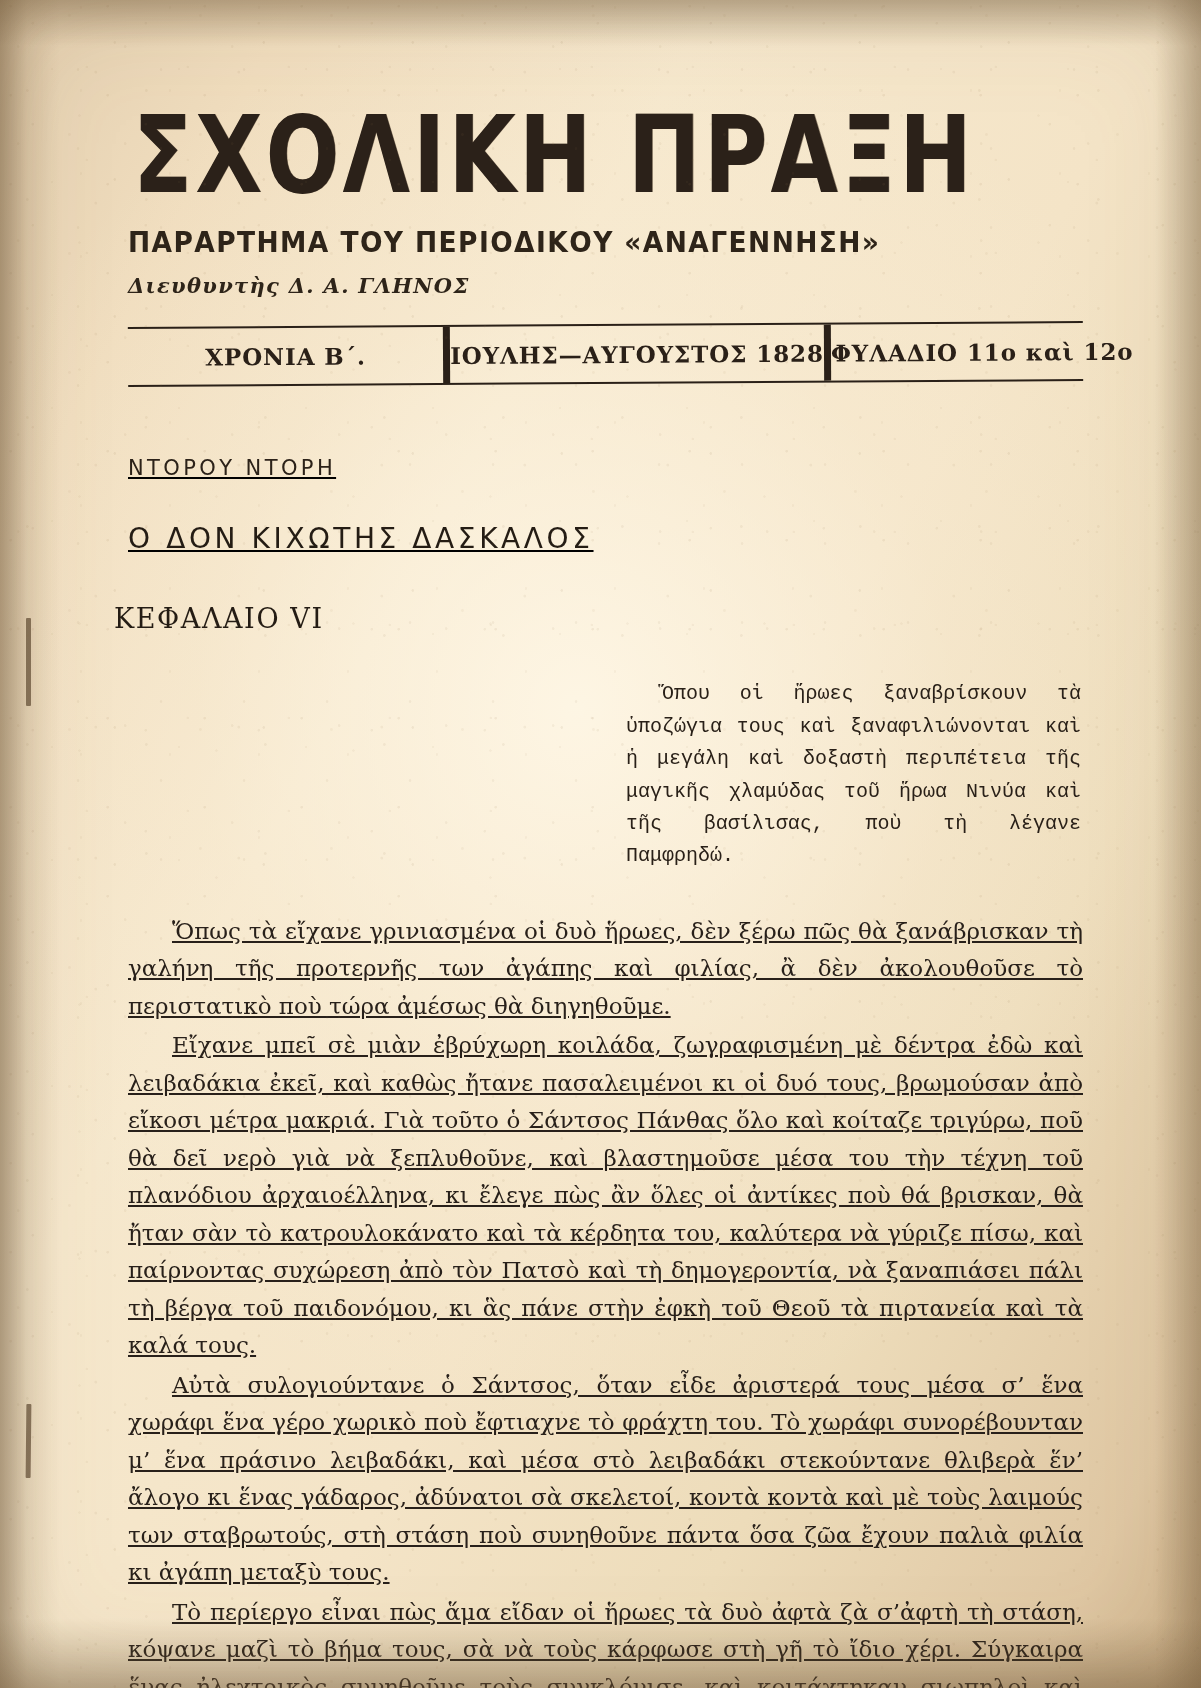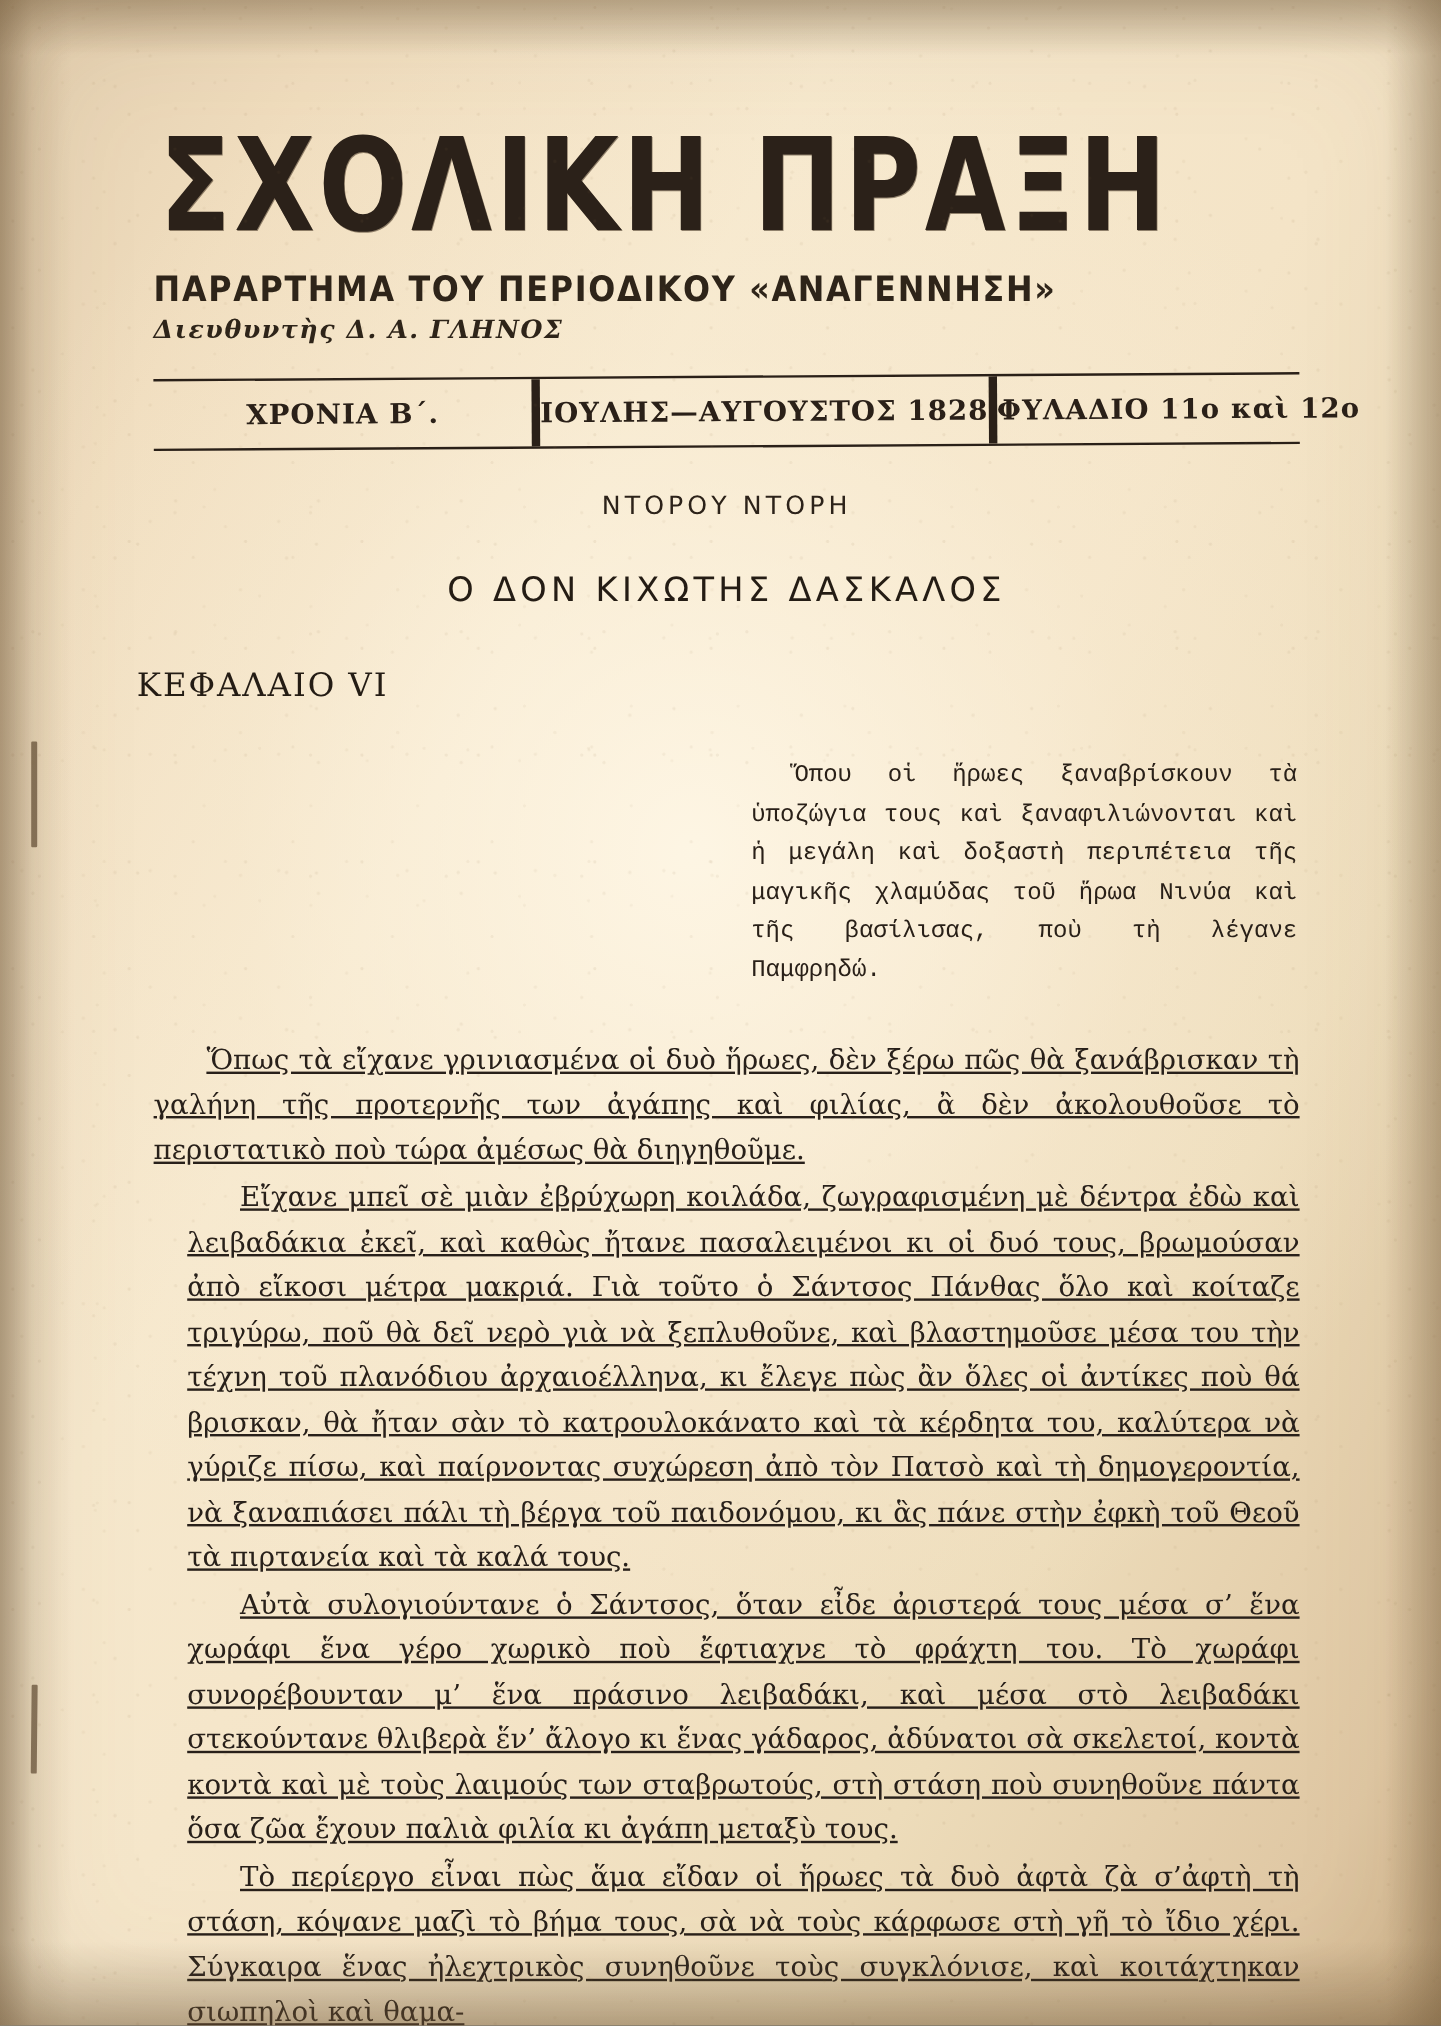--- a/index.html
+++ b/index.html
@@ -126,7 +126,7 @@
     transform: scaleY(1.1);
   }
   .masthead-editor {
-    margin-top: 5px;
+    margin-top: 16px;
     font-family: "DejaVu Serif", "Liberation Serif", serif;
     font-weight: bold;
     font-style: italic;

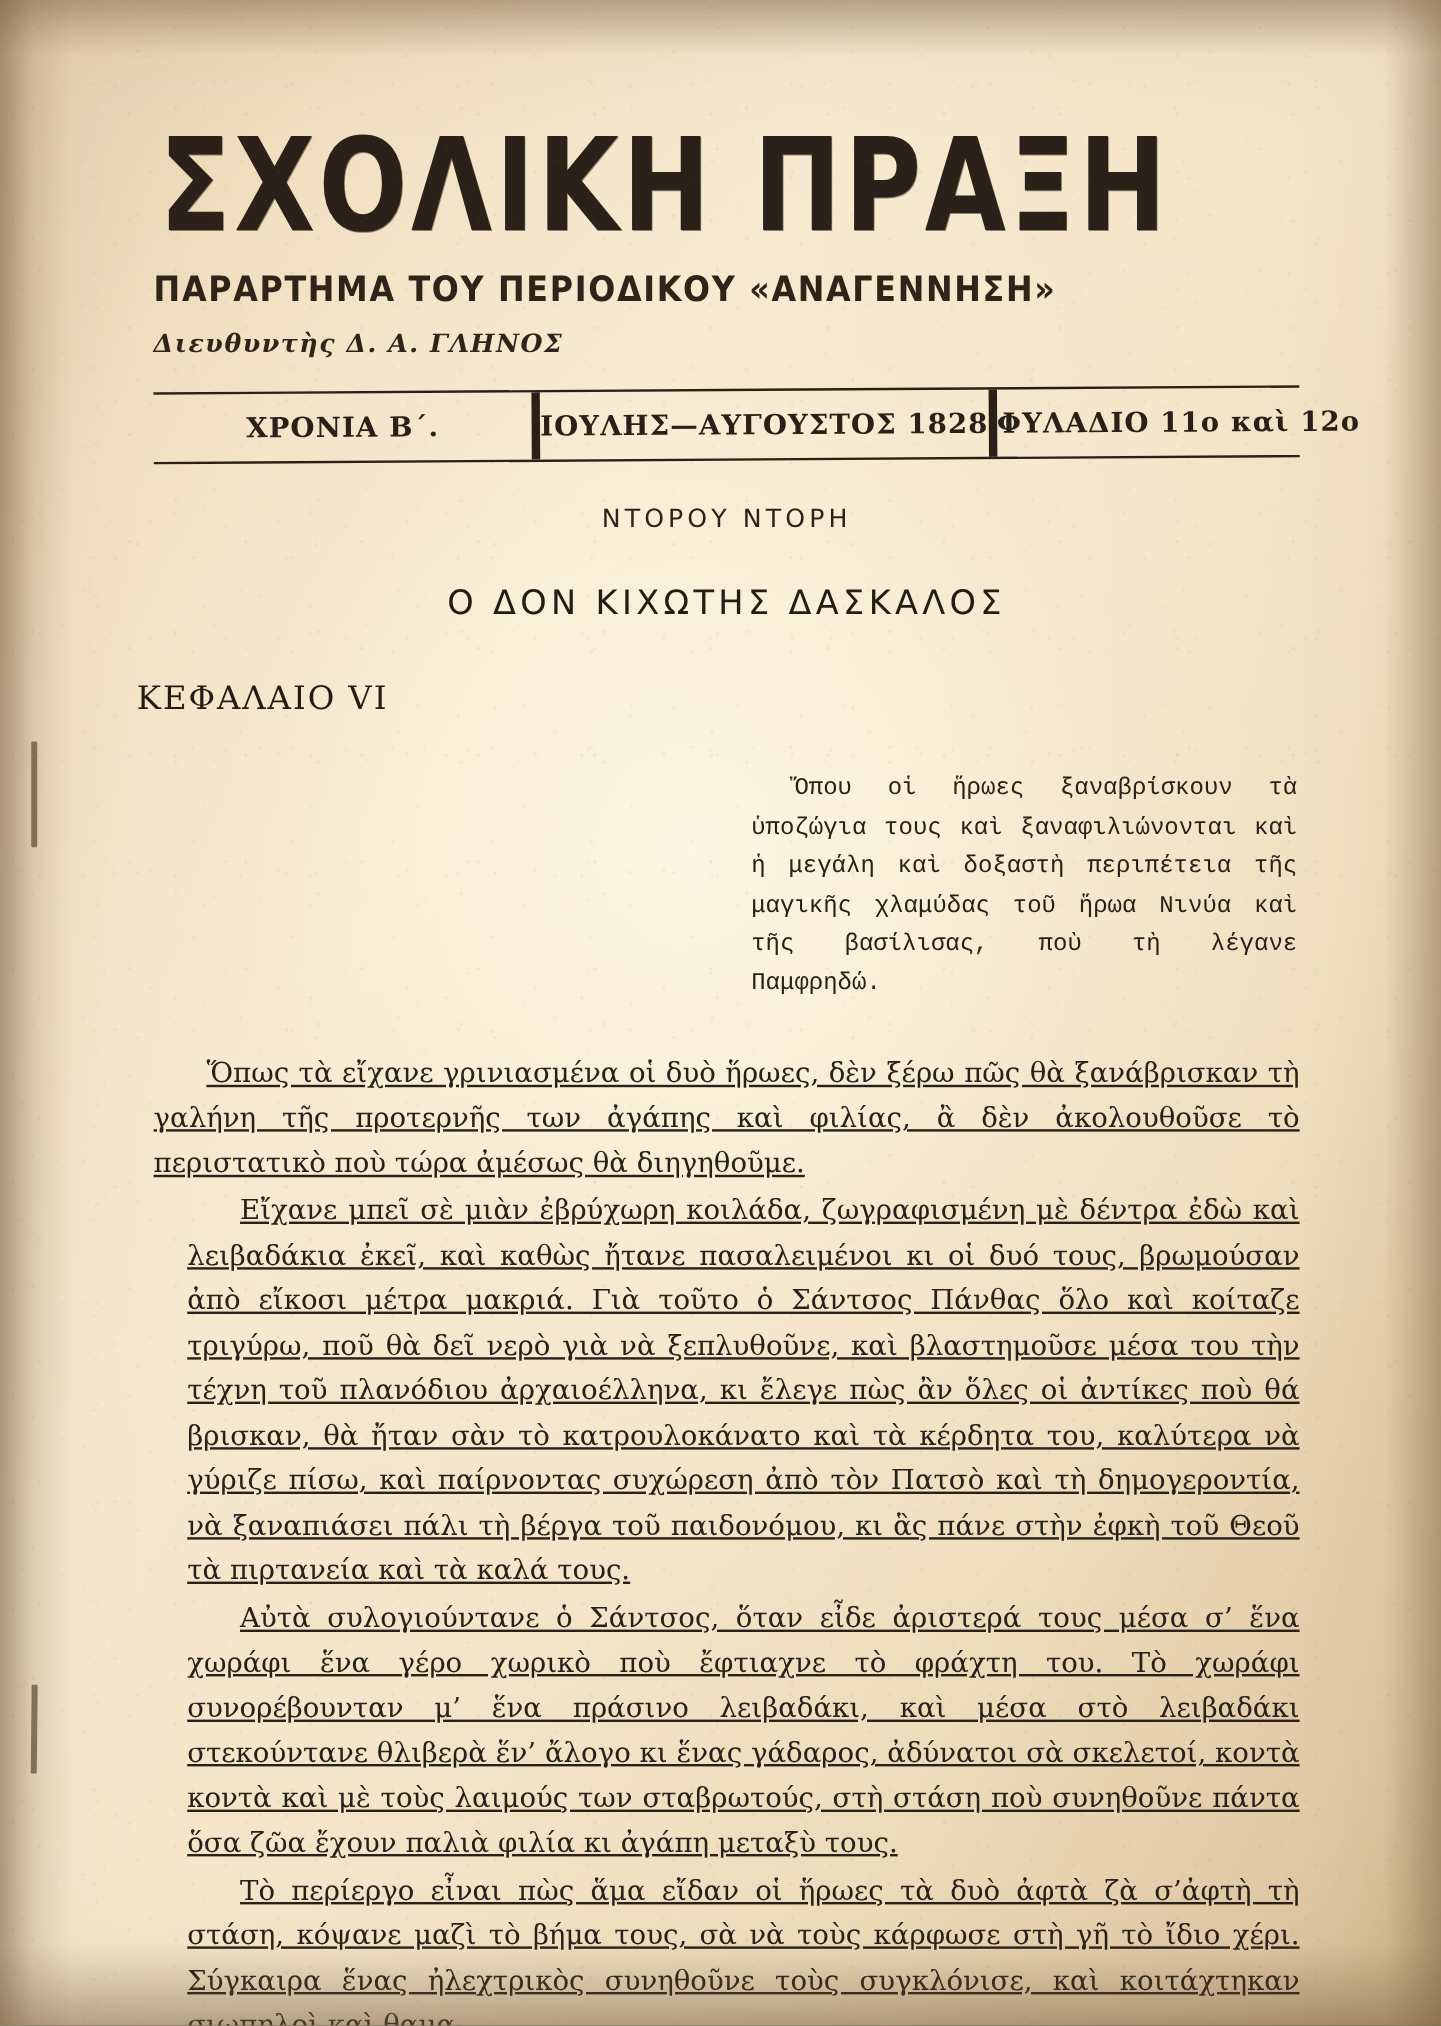--- a/index.html
+++ b/index.html
@@ -163,8 +163,9 @@
 
   
   .article-head {
-    text-align: center;
-    margin-top: 36px;
+    text-align: left;
+    margin-top: 72px;
+    text-decoration: underline;
   }
   .byline {
     font-family: "DejaVu Sans", "Liberation Sans", sans-serif;

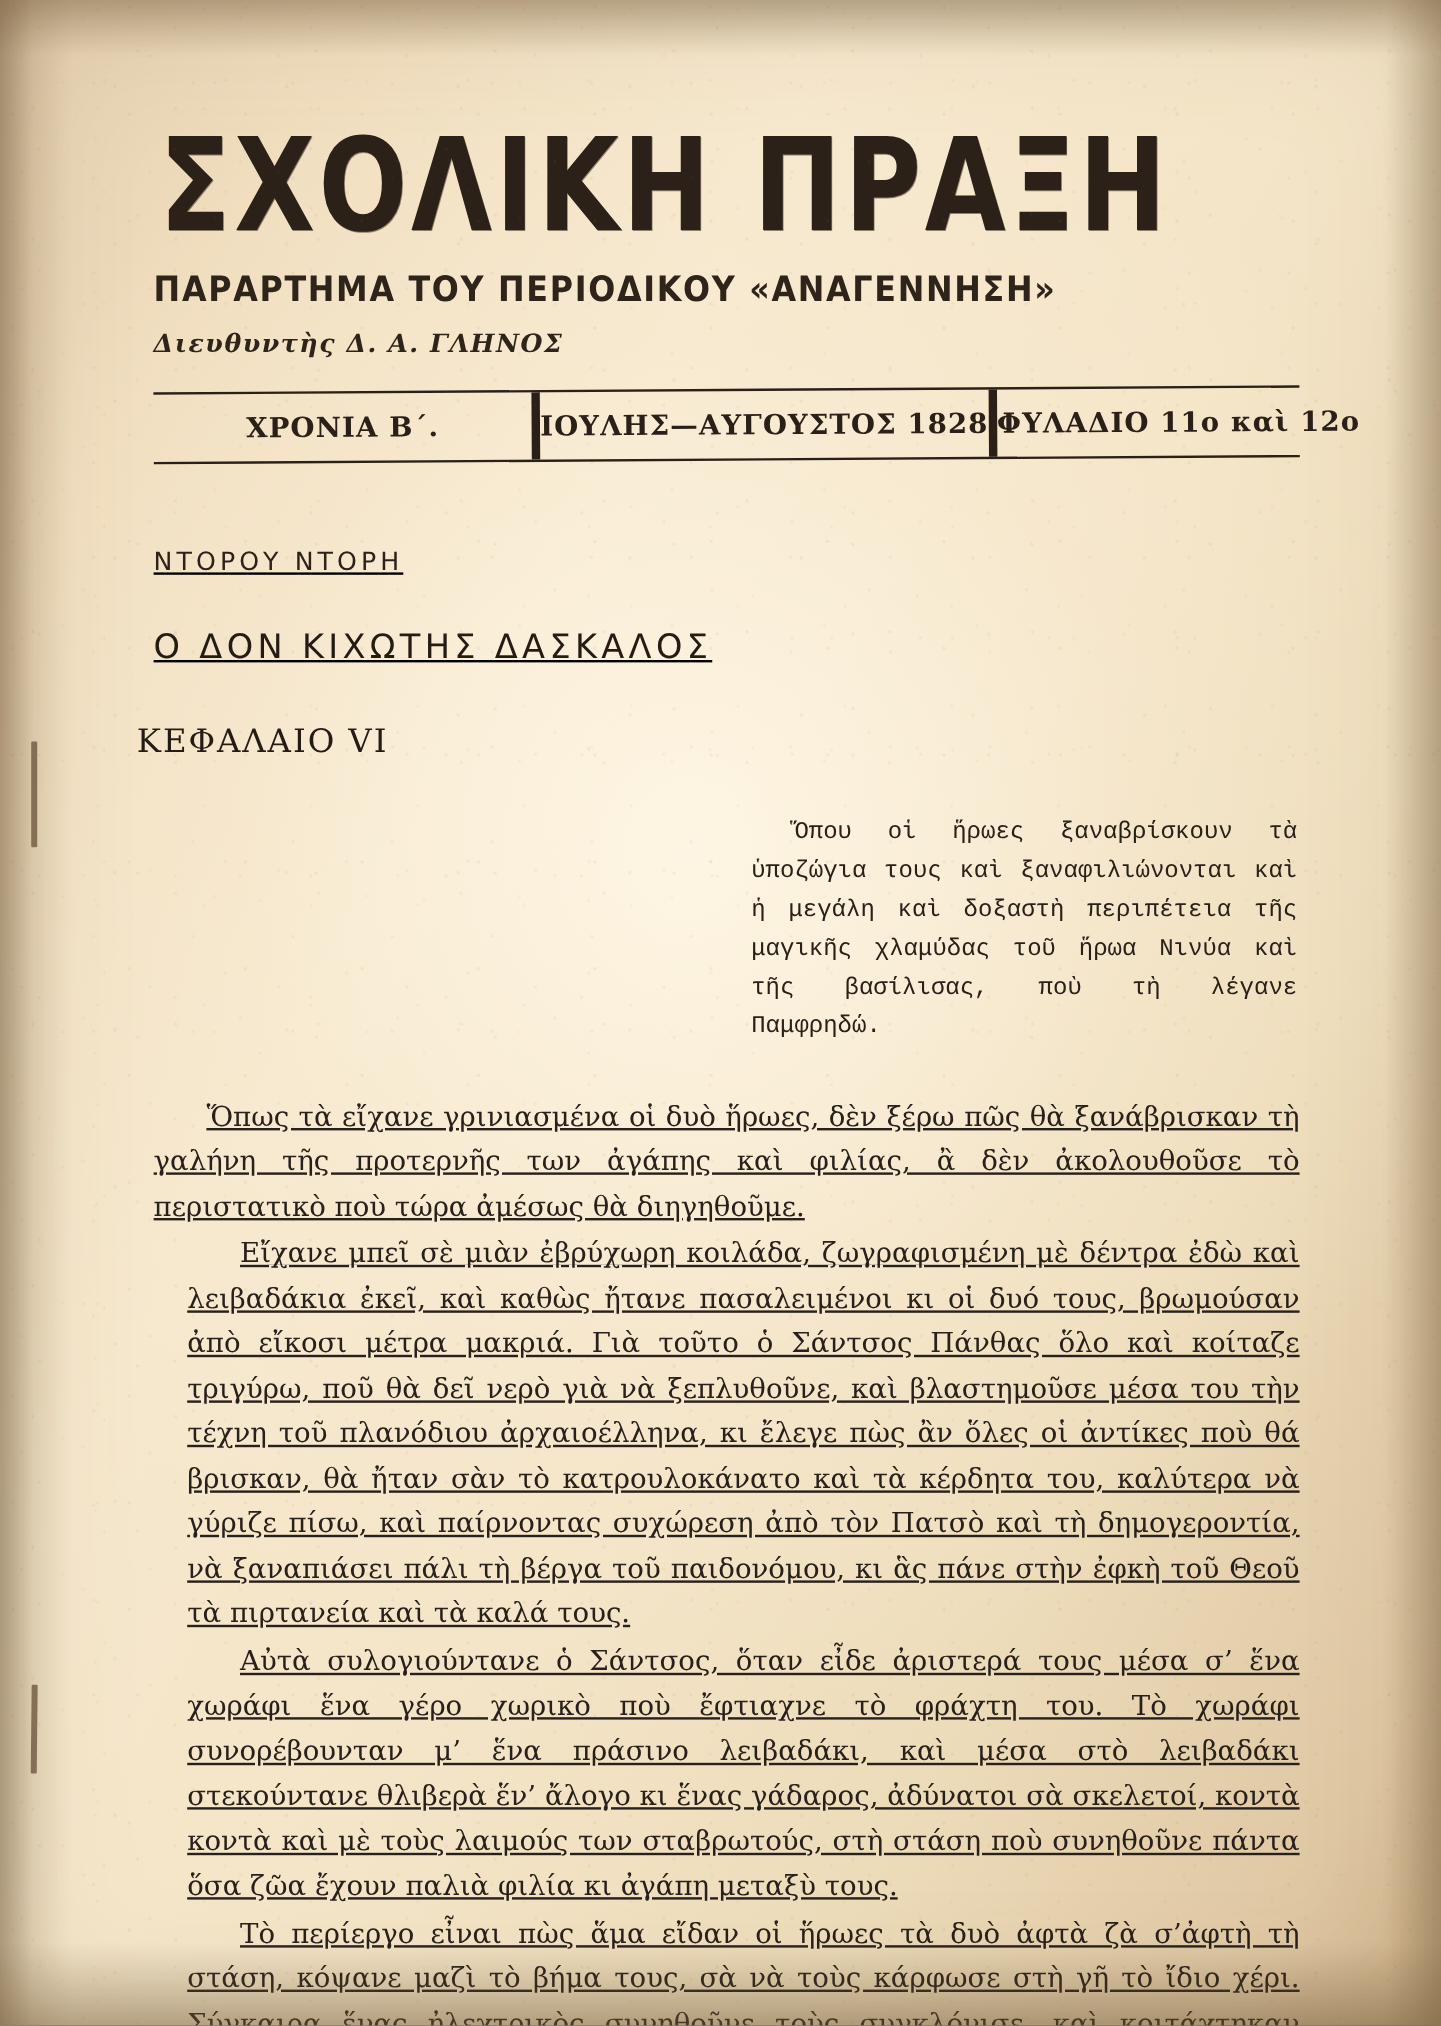--- a/index.html
+++ b/index.html
@@ -218,7 +218,7 @@
     margin: 0;
     text-indent: 44px;
   }
-  .body-text p + p { margin-top: 2px; margin-left: 28px; }
+  .body-text p + p { margin-top: 2px; }
 
   .fade-last { }
 </style>

